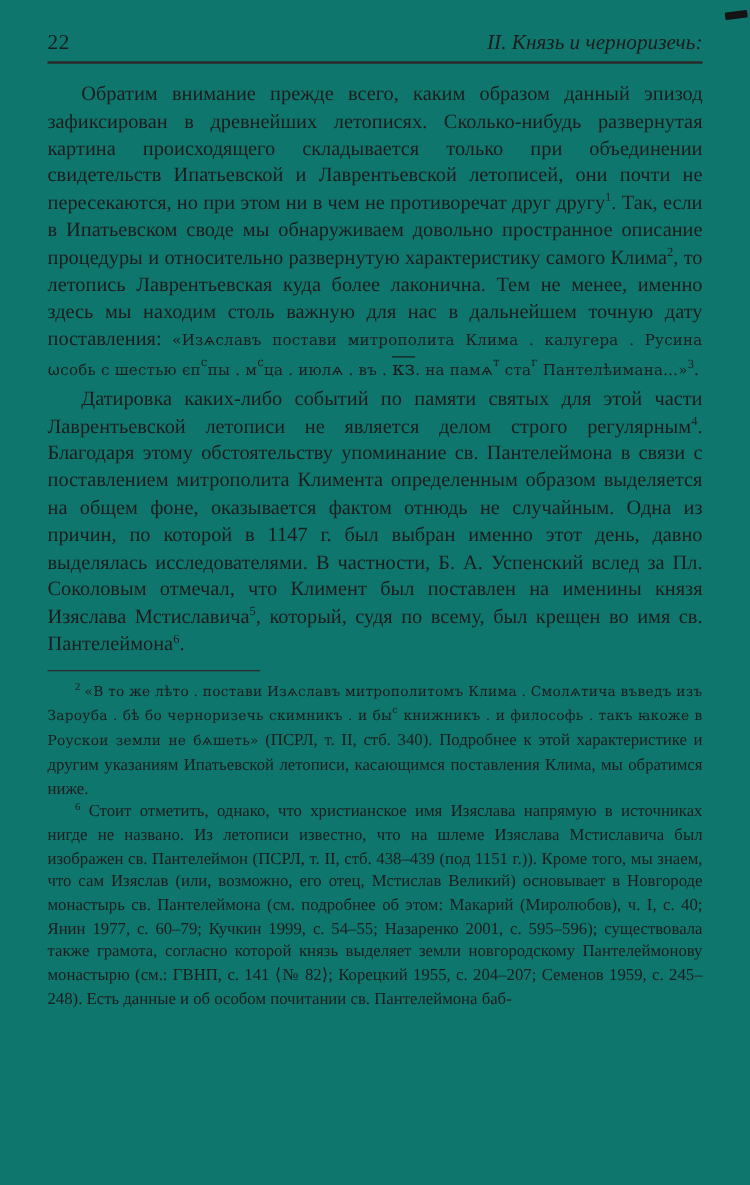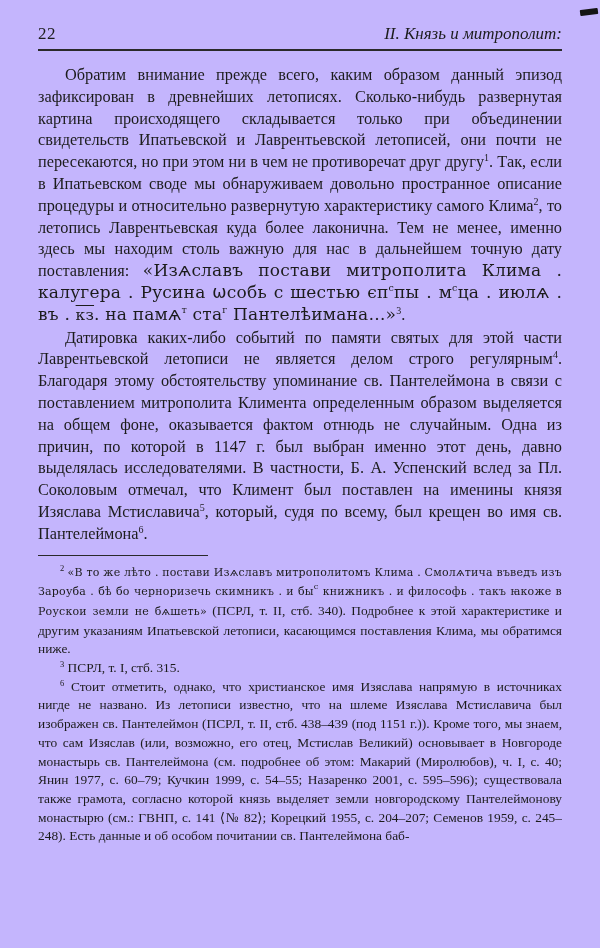--- a/index.html
+++ b/index.html
@@ -7,7 +7,7 @@
     position:relative;
     width:600px;height:948px;
     margin:0 auto;
-    background:#c4b5fd;
+    background:#0f766e;
     color:#1c1c1c;
     box-sizing:border-box;
     padding:24px 38px 0 38px;

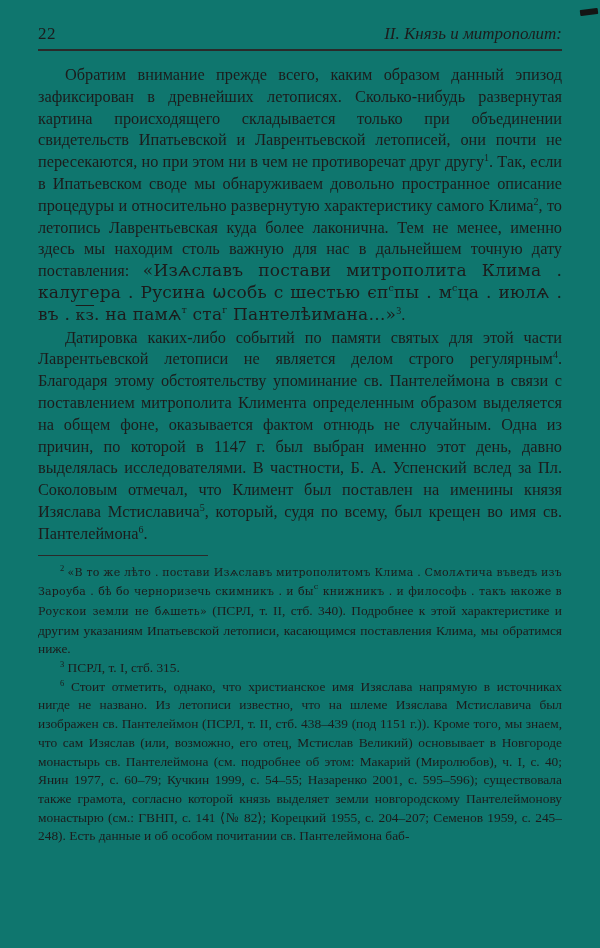--- a/index.html
+++ b/index.html
@@ -64,7 +64,7 @@
 
   <div class="header">
     <span class="pagenum">22</span>
-    <span class="running">II. Князь и митрополит:</span>
+    <span class="running">II. Князь и черноризечь:</span>
   </div>
 
   <div class="main">

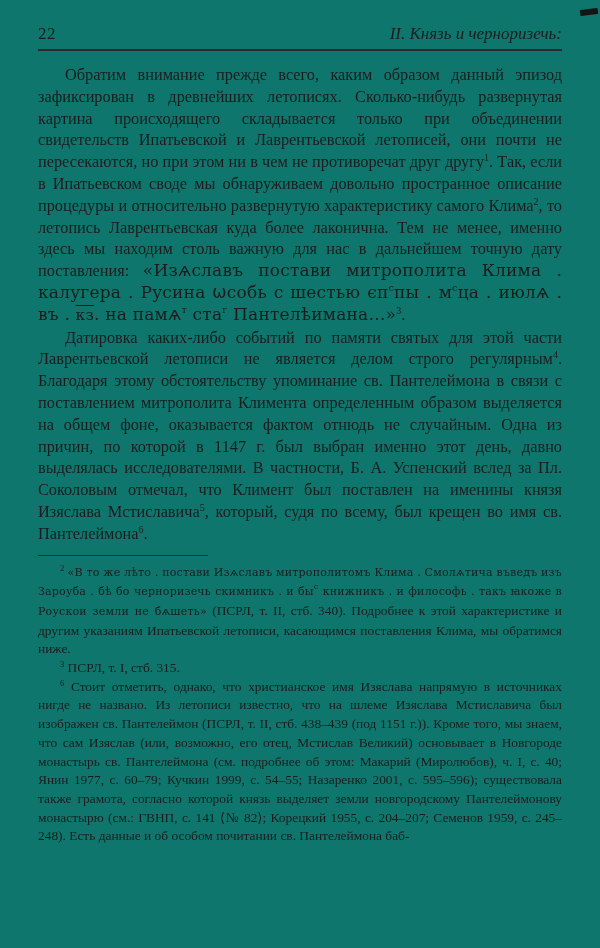--- a/index.html
+++ b/index.html
@@ -34,7 +34,7 @@
     font-family:"DejaVu Serif","DejaVu Sans",serif;
     letter-spacing:.2px;
   }
-  .seg-slav{font-size:17px;}
+  .seg-slav{font-size:12px;}
   .seg-slavsup{font-size:9.5px;vertical-align:7px;line-height:0;}
   .seg-slavover{font-size:15.4px;text-decoration:overline;}
   .fn-divider{

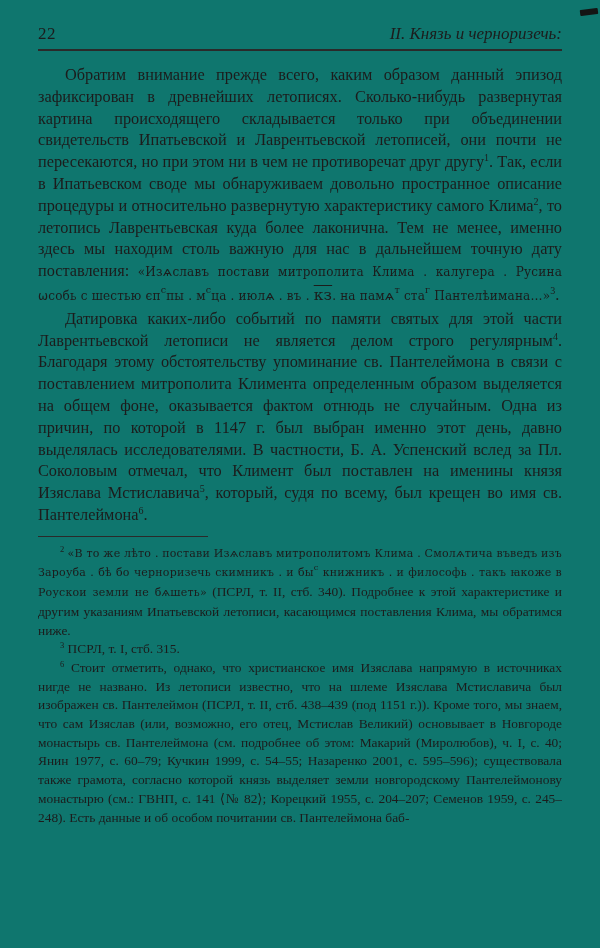--- a/index.html
+++ b/index.html
@@ -76,7 +76,6 @@
 
   <div class="footnotes">
     <p class="fn"><span class="seg-sup">2</span><span class="seg-normal"> </span><span class="seg-slav">«В то же лѣто . постави Изѧславъ митрополитомъ Клима . Смолѧтича въведъ изъ Зароуба . бѣ бо черноризечь скимникъ . и бы</span><span class="seg-slavsup">с</span><span class="seg-slav"> книжникъ . и философь . такъ ꙗкоже в Роускои земли не бѧшеть»</span><span class="seg-normal"> (ПСРЛ, т. II, стб. 340). Подробнее к этой характеристике и другим указаниям Ипатьевской летописи, касающимся поставления Клима, мы обратимся ниже.</span></p>
-    <p class="fn"><span class="seg-sup">3</span><span class="seg-normal"> ПСРЛ, т. I, стб. 315.</span></p>
     <p class="fn"><span class="seg-sup">6</span><span class="seg-normal"> Стоит отметить, однако, что христианское имя Изяслава напрямую в источниках нигде не названо. Из летописи известно, что на шлеме Изяслава Мстиславича был изображен св. Пантелеймон (ПСРЛ, т. II, стб. 438–439 (под 1151 г.)). Кроме того, мы знаем, что сам Изяслав (или, возможно, его отец, Мстислав Великий) основывает в Новгороде монастырь св. Пантелеймона (см. подробнее об этом: Макарий (Миролюбов), ч. I, с. 40; Янин 1977, с. 60–79; Кучкин 1999, с. 54–55; Назаренко 2001, с. 595–596); существовала также грамота, согласно которой князь выделяет земли новгородскому Пантелеймонову монастырю (см.: ГВНП, с. 141 ⟨№ 82⟩; Корецкий 1955, с. 204–207; Семенов 1959, с. 245–248). Есть данные и об особом почитании св. Пантелеймона баб-</span></p>
   </div>
 </div>

